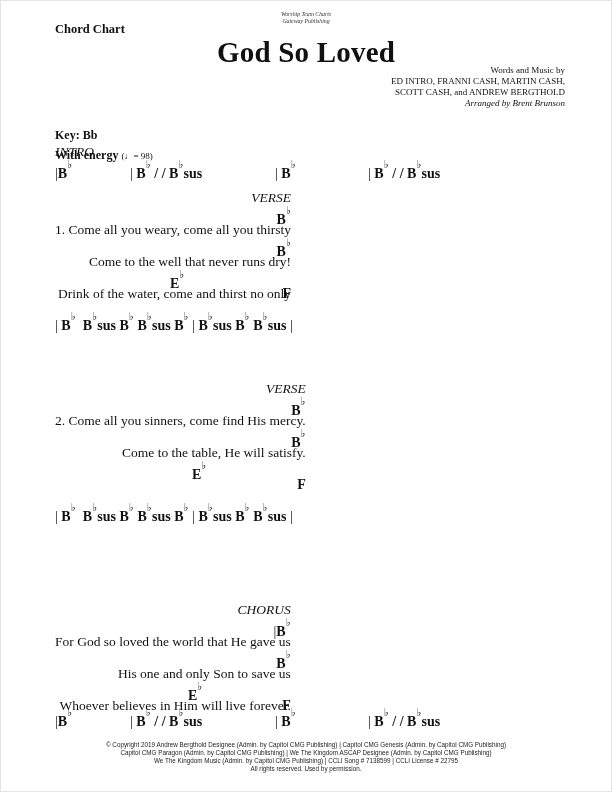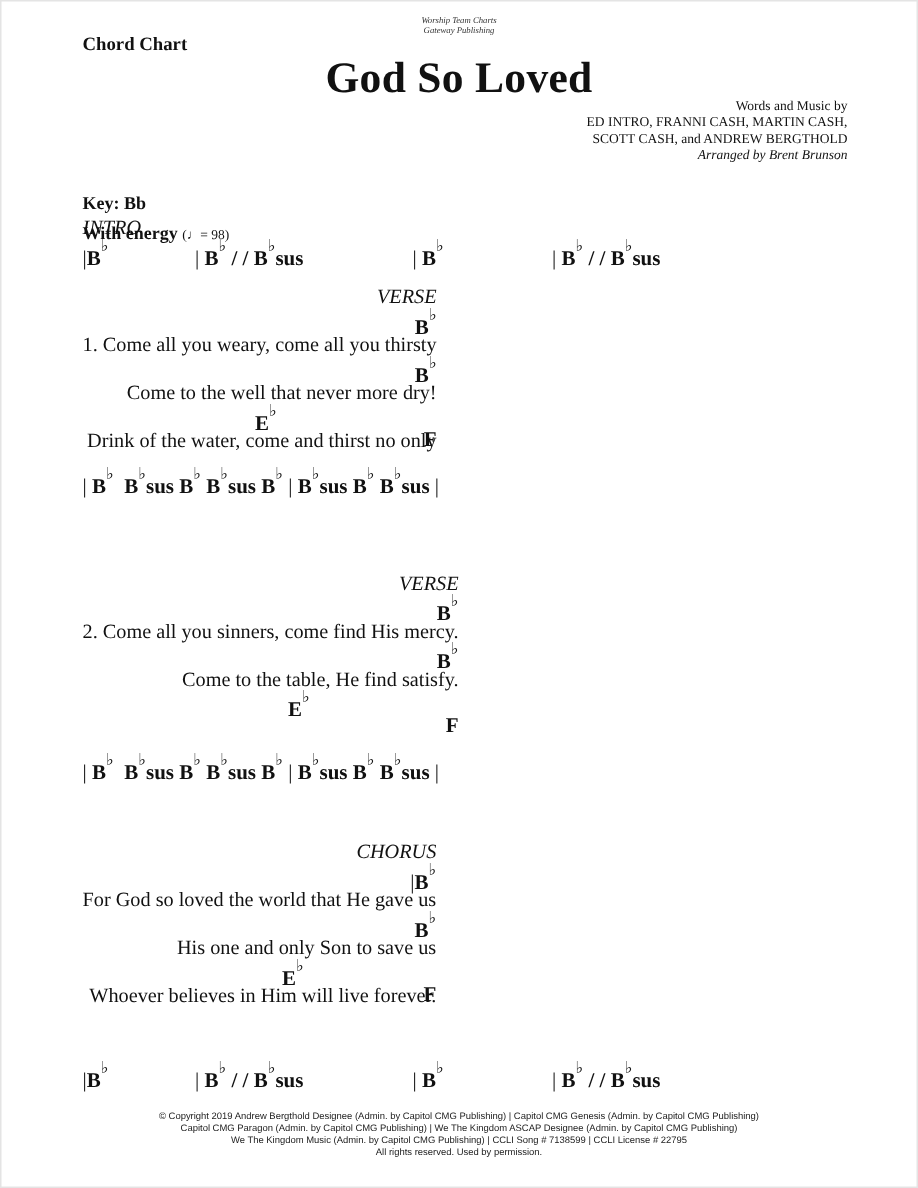--- a/index.html
+++ b/index.html
@@ -89,7 +89,7 @@
   <div class="line chords indent-v">B<sup class="flat">♭</sup></div>
   <div class="line lyric">1. Come all you weary, come all you thirsty</div>
   <div class="line chords">B<sup class="flat">♭</sup></div>
-  <div class="line lyric">Come to the well that never more dry!</div>
+  <div class="line lyric">Come to the well that never runs dry!</div>
   <div class="line chords">
     <span>F</span>
     <span class="c2" style="left:115px">E<sup class="flat">♭</sup></span>

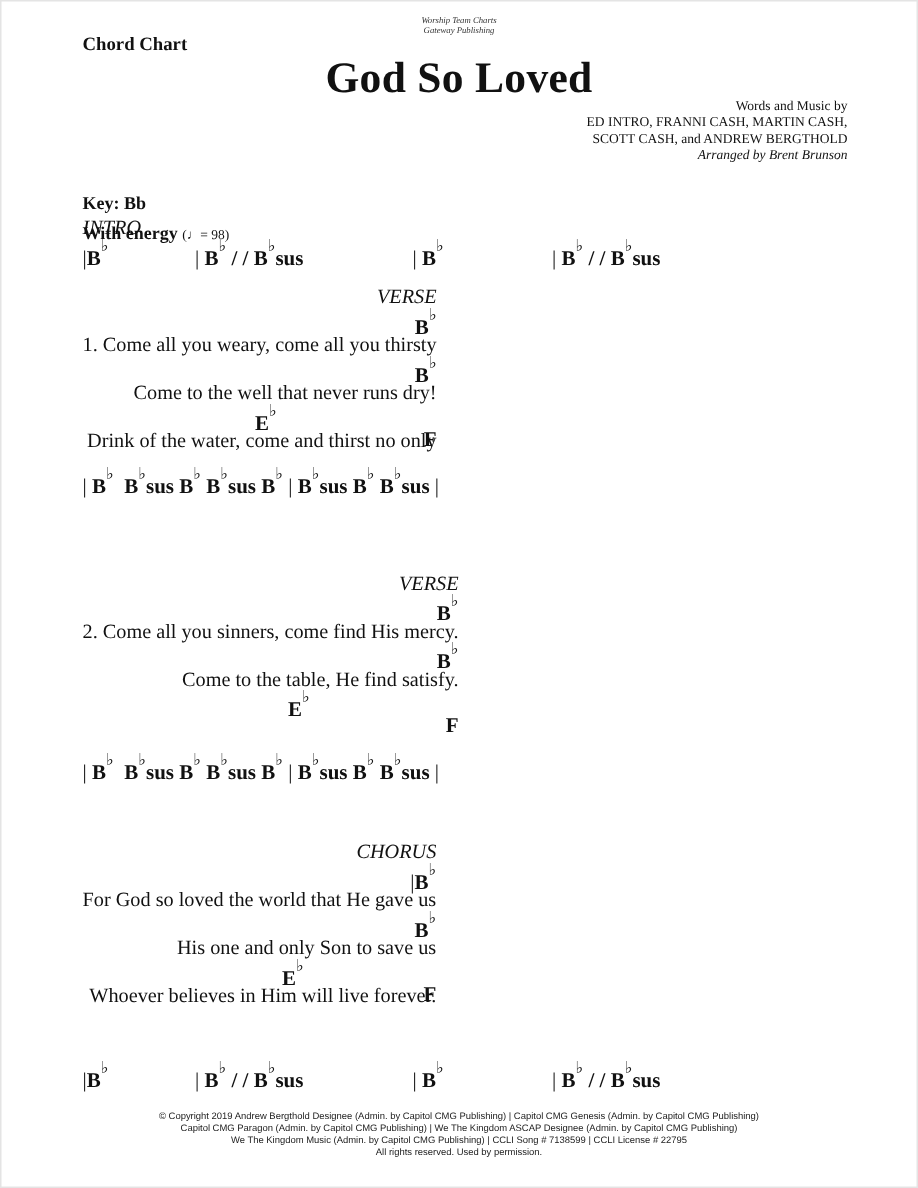--- a/index.html
+++ b/index.html
@@ -103,7 +103,7 @@
   <div class="line chords indent-v">B<sup class="flat">♭</sup></div>
   <div class="line lyric">2. Come all you sinners, come find His mercy.</div>
   <div class="line chords">B<sup class="flat">♭</sup></div>
-  <div class="line lyric">Come to the table, He find satisfy.</div>
+  <div class="line lyric">Come to the table, He will satisfy.</div>
   <div class="line chords">
     <span>F</span>
     <span class="c2" style="left:137px">E<sup class="flat">♭</sup></span>

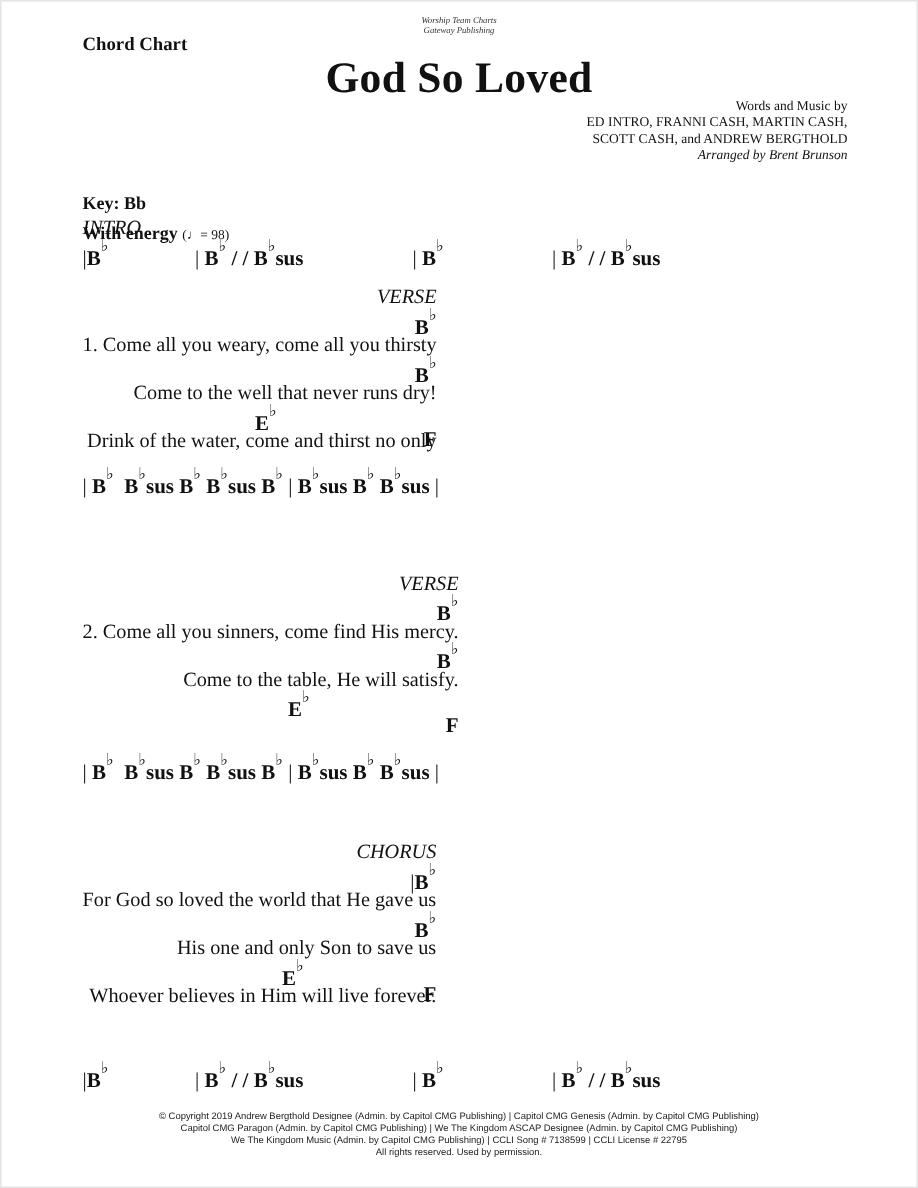--- a/index.html
+++ b/index.html
@@ -111,7 +111,7 @@
 </div>
 <div class="turnaround" style="top:503px"><span class="bar">|</span> B<sup class="flat">♭</sup>  B<sup class="flat">♭</sup>sus B<sup class="flat">♭</sup> B<sup class="flat">♭</sup>sus B<sup class="flat">♭</sup> <span class="bar">|</span> B<sup class="flat">♭</sup>sus B<sup class="flat">♭</sup> B<sup class="flat">♭</sup>sus <span class="bar">|</span></div>
 
-<div class="sec" style="top:560px">
+<div class="sec" style="top:602px">
   <div class="sec-label">CHORUS</div>
   <div class="line chords indent-c"><span class="bar">|</span>B<sup class="flat">♭</sup></div>
   <div class="line lyric">For God so loved the world that He gave us</div>

